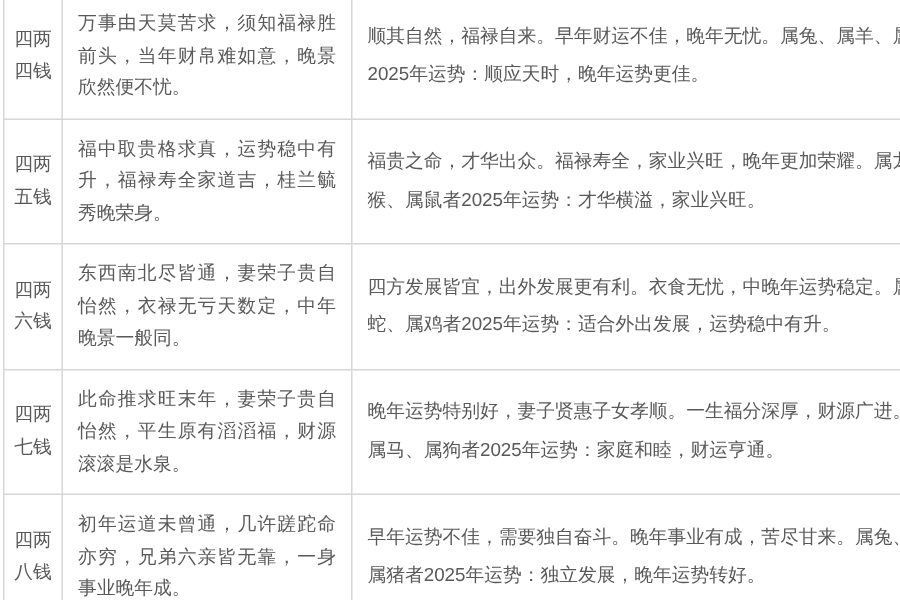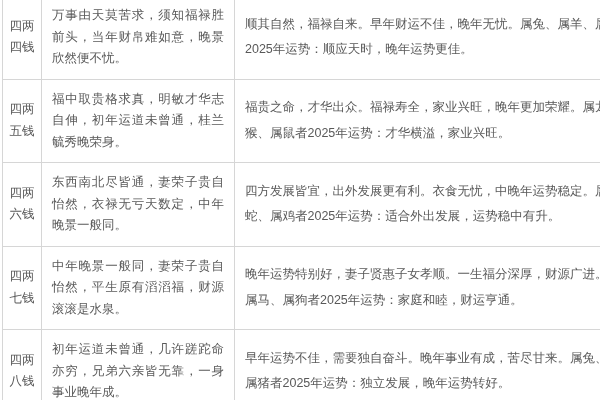--- a/index.html
+++ b/index.html
@@ -66,7 +66,7 @@
           <span class="weight-line">四两</span>
           <span class="weight-line">五钱</span>
         </td>
-        <td class="verse-cell">福中取贵格求真，明敏才华志自伸，初年运道未曾通，桂兰毓秀晚荣身。</td>
+        <td class="verse-cell">福中取贵格求真，运势稳中有升，福禄寿全家道吉，桂兰毓秀晚荣身。</td>
         <td class="interp-cell">福贵之命，才华出众。福禄寿全，家业兴旺，晚年更加荣耀。属龙、属猴、属鼠者2025年运势：才华横溢，家业兴旺。</td>
       </tr>
       <tr>

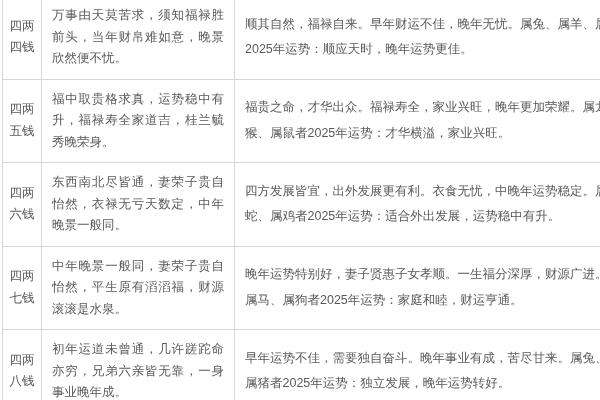--- a/index.html
+++ b/index.html
@@ -82,7 +82,7 @@
           <span class="weight-line">四两</span>
           <span class="weight-line">七钱</span>
         </td>
-        <td class="verse-cell">中年晚景一般同，妻荣子贵自怡然，平生原有滔滔福，财源滚滚是水泉。</td>
+        <td class="verse-cell">此命推求旺末年，妻荣子贵自怡然，平生原有滔滔福，财源滚滚是水泉。</td>
         <td class="interp-cell">晚年运势特别好，妻子贤惠子女孝顺。一生福分深厚，财源广进。属虎、属马、属狗者2025年运势：家庭和睦，财运亨通。</td>
       </tr>
       <tr>

